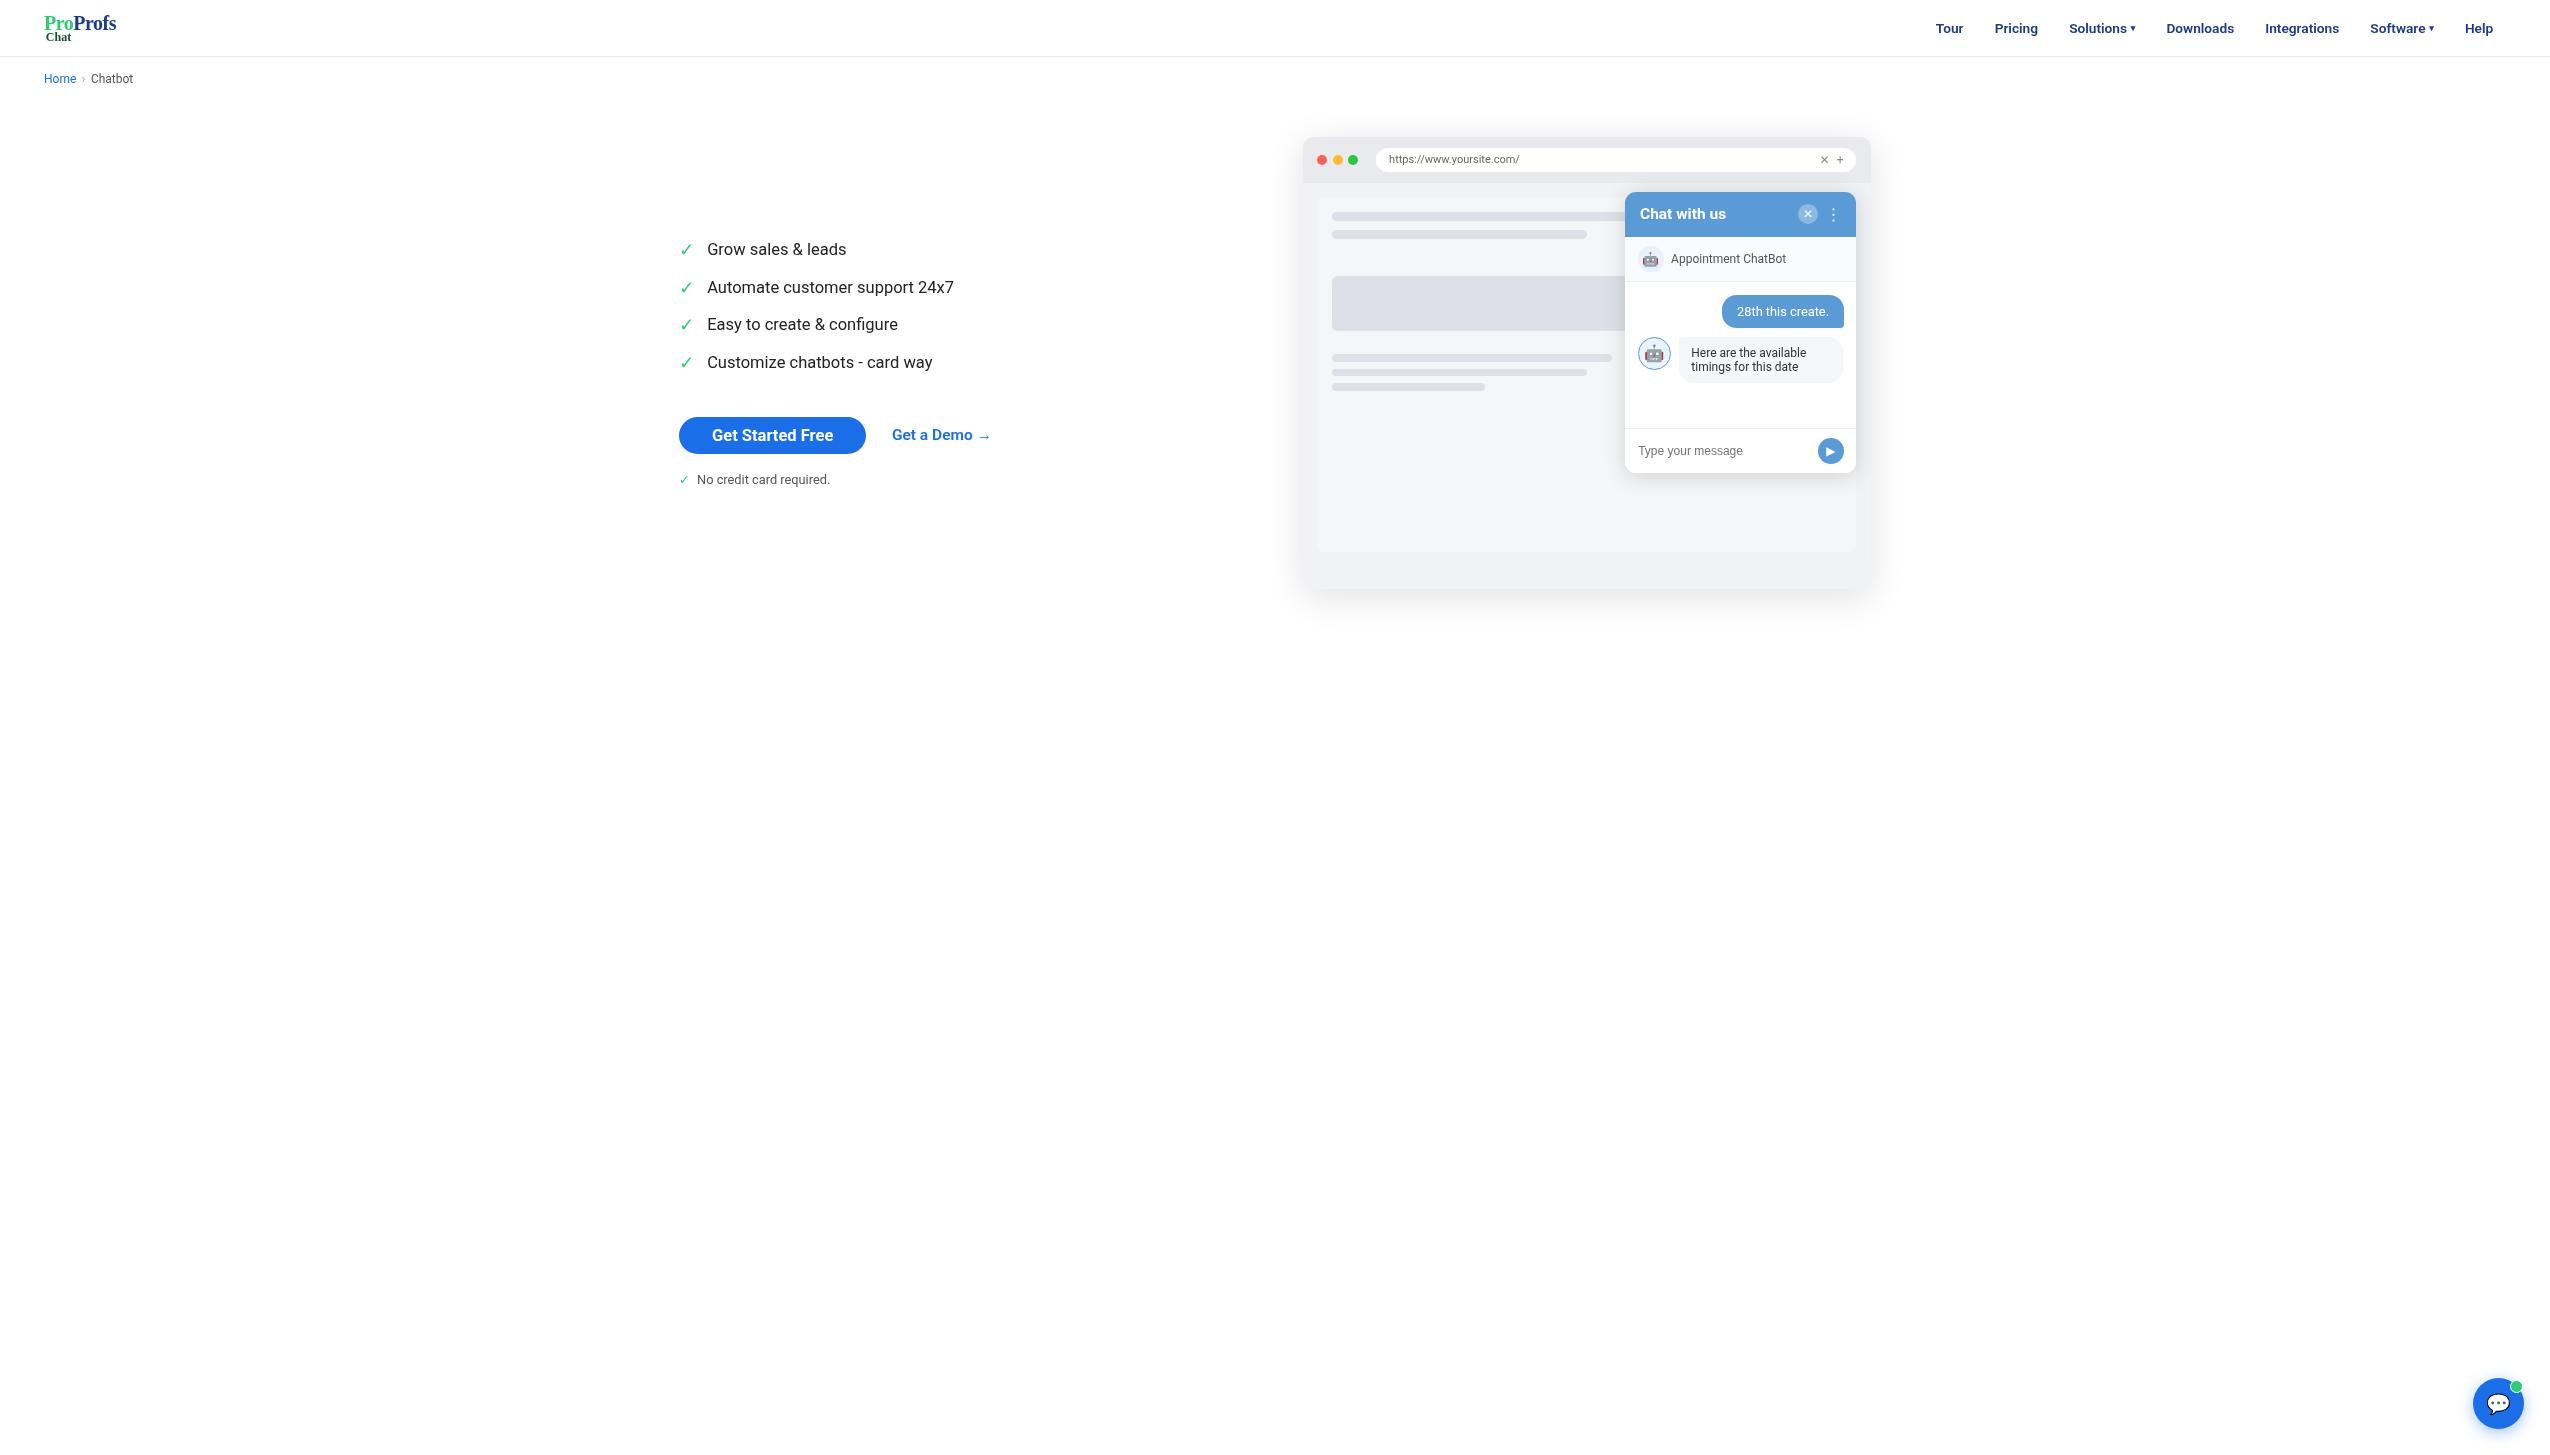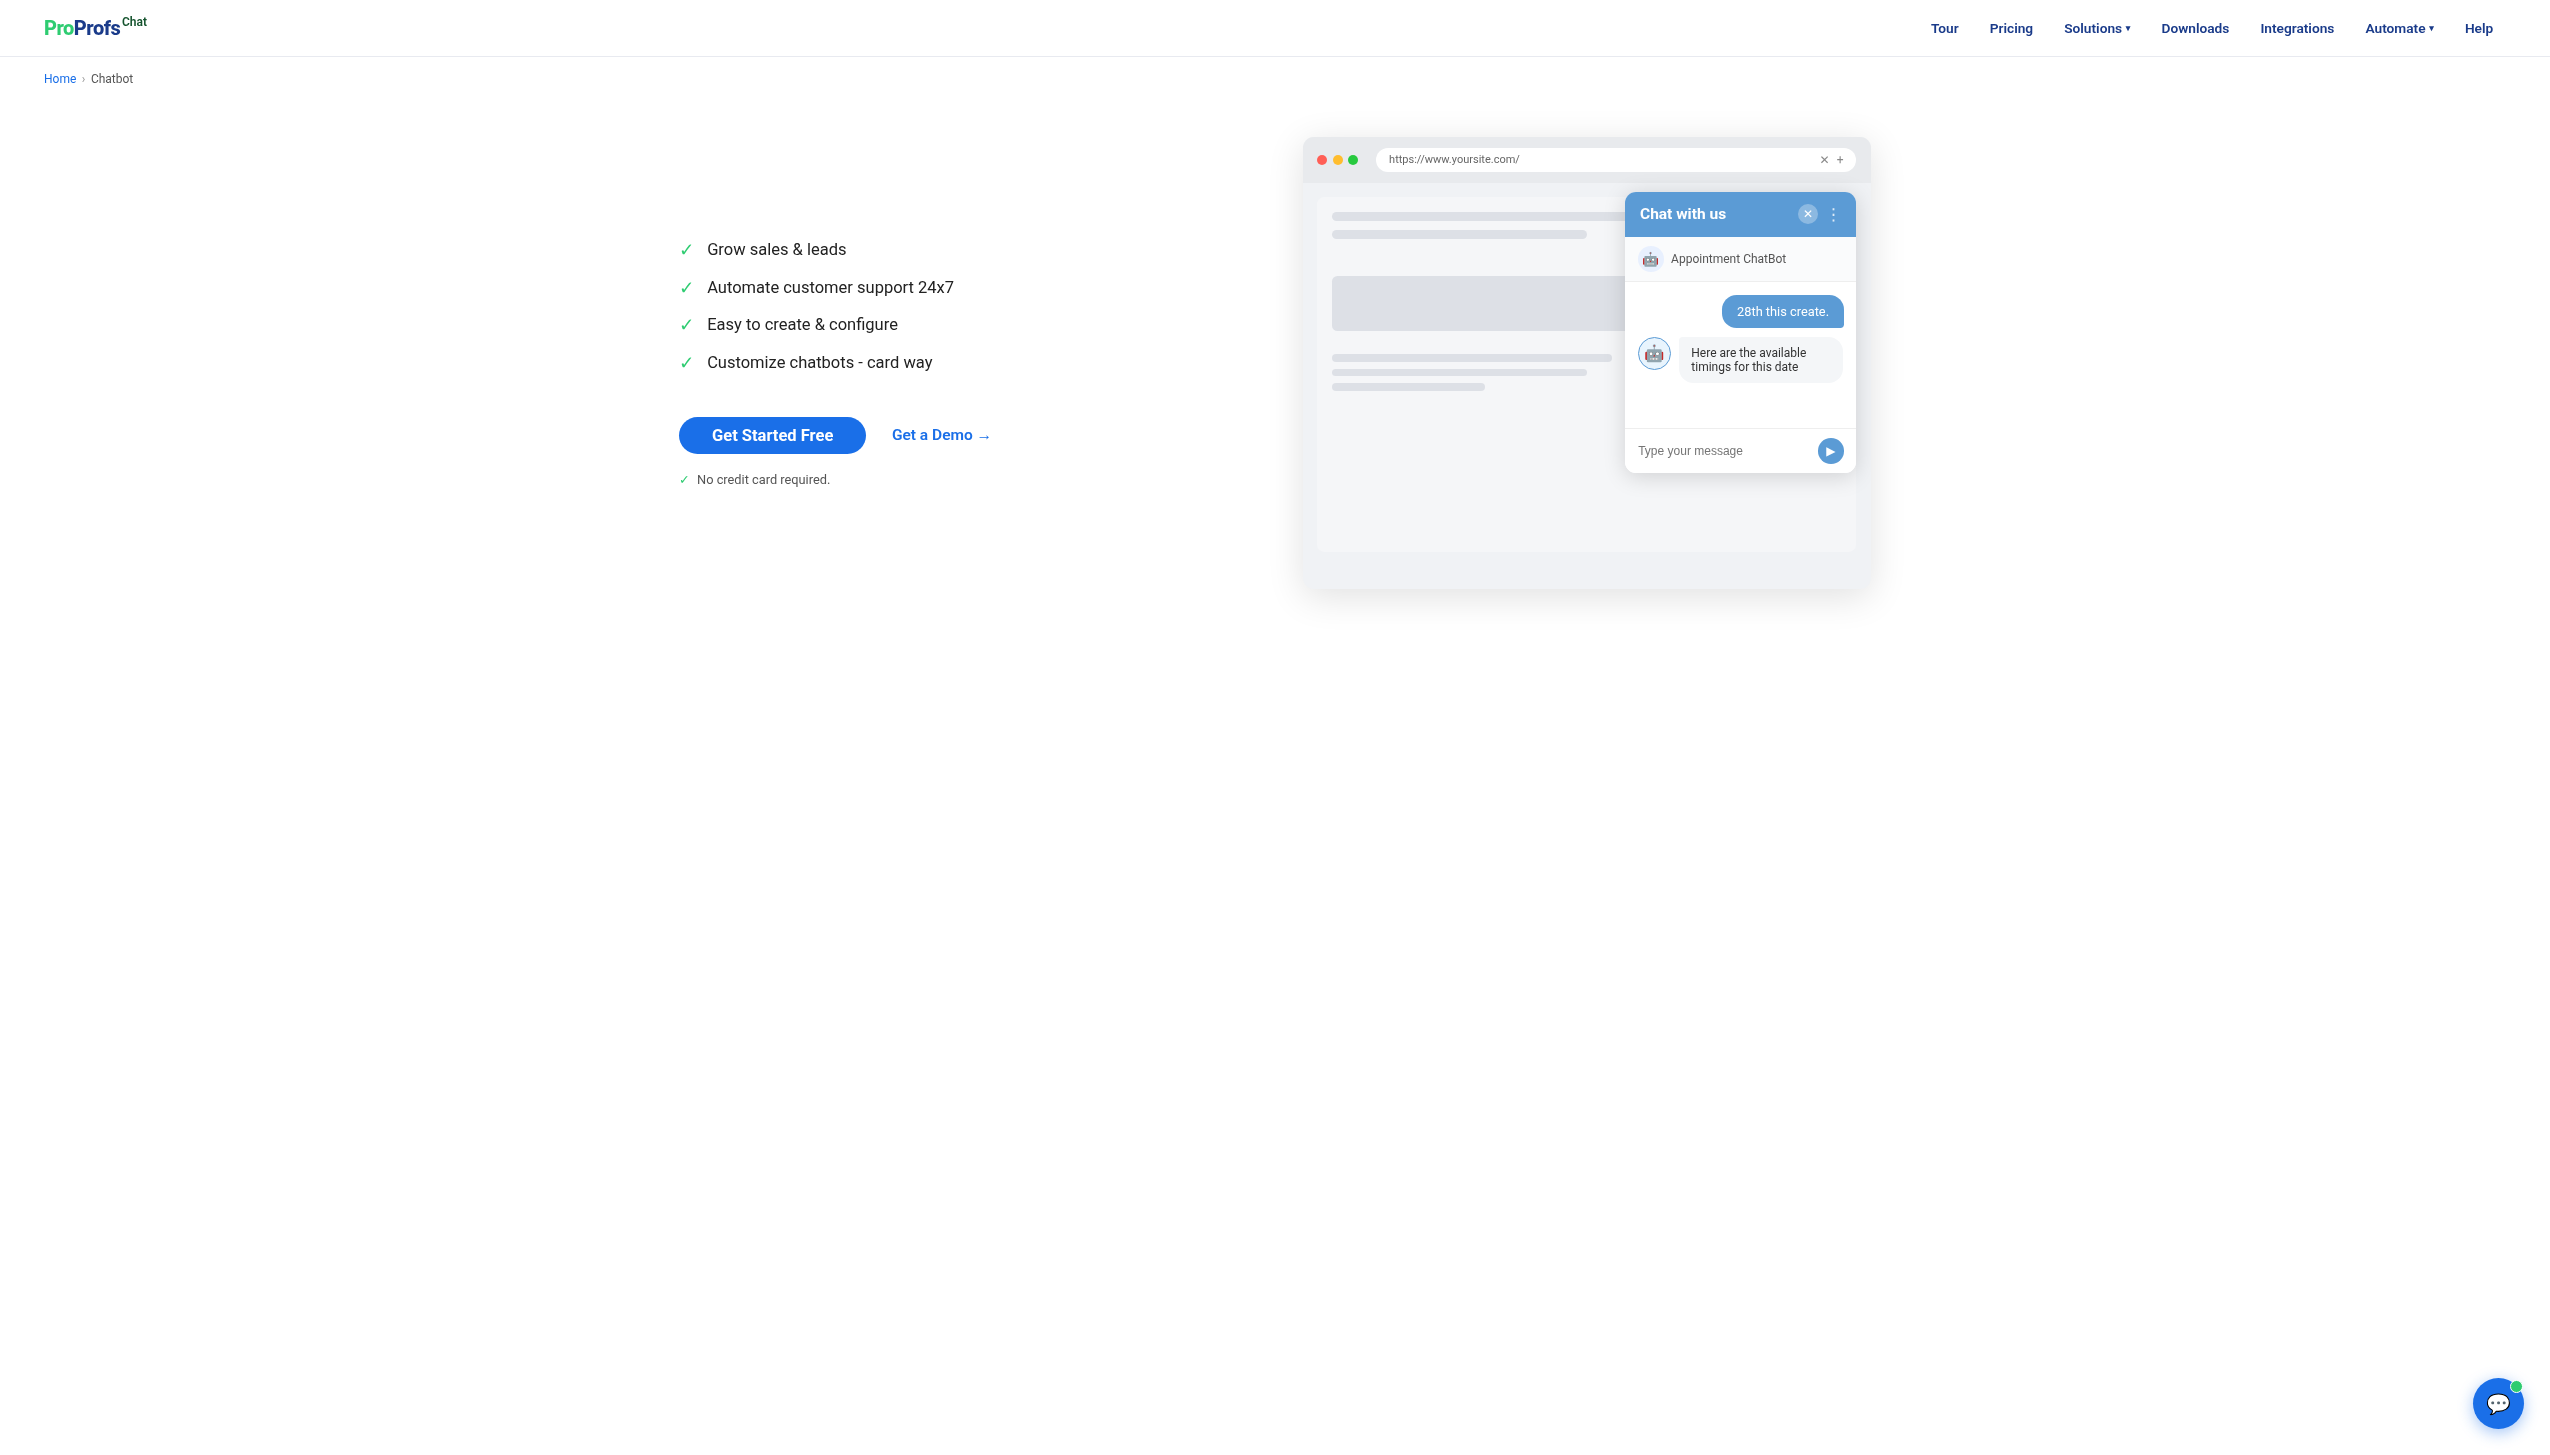--- a/index.html
+++ b/index.html
@@ -19,9 +19,10 @@
     }
     .logo-wrap {
       display: flex;
-      flex-direction: row;
+      flex-direction: column;
       align-items: flex-start;
       line-height: 1;
+      font-family: Liberation Serif, serif;
     }
     .logo-proprofs {
       font-size: 20px;

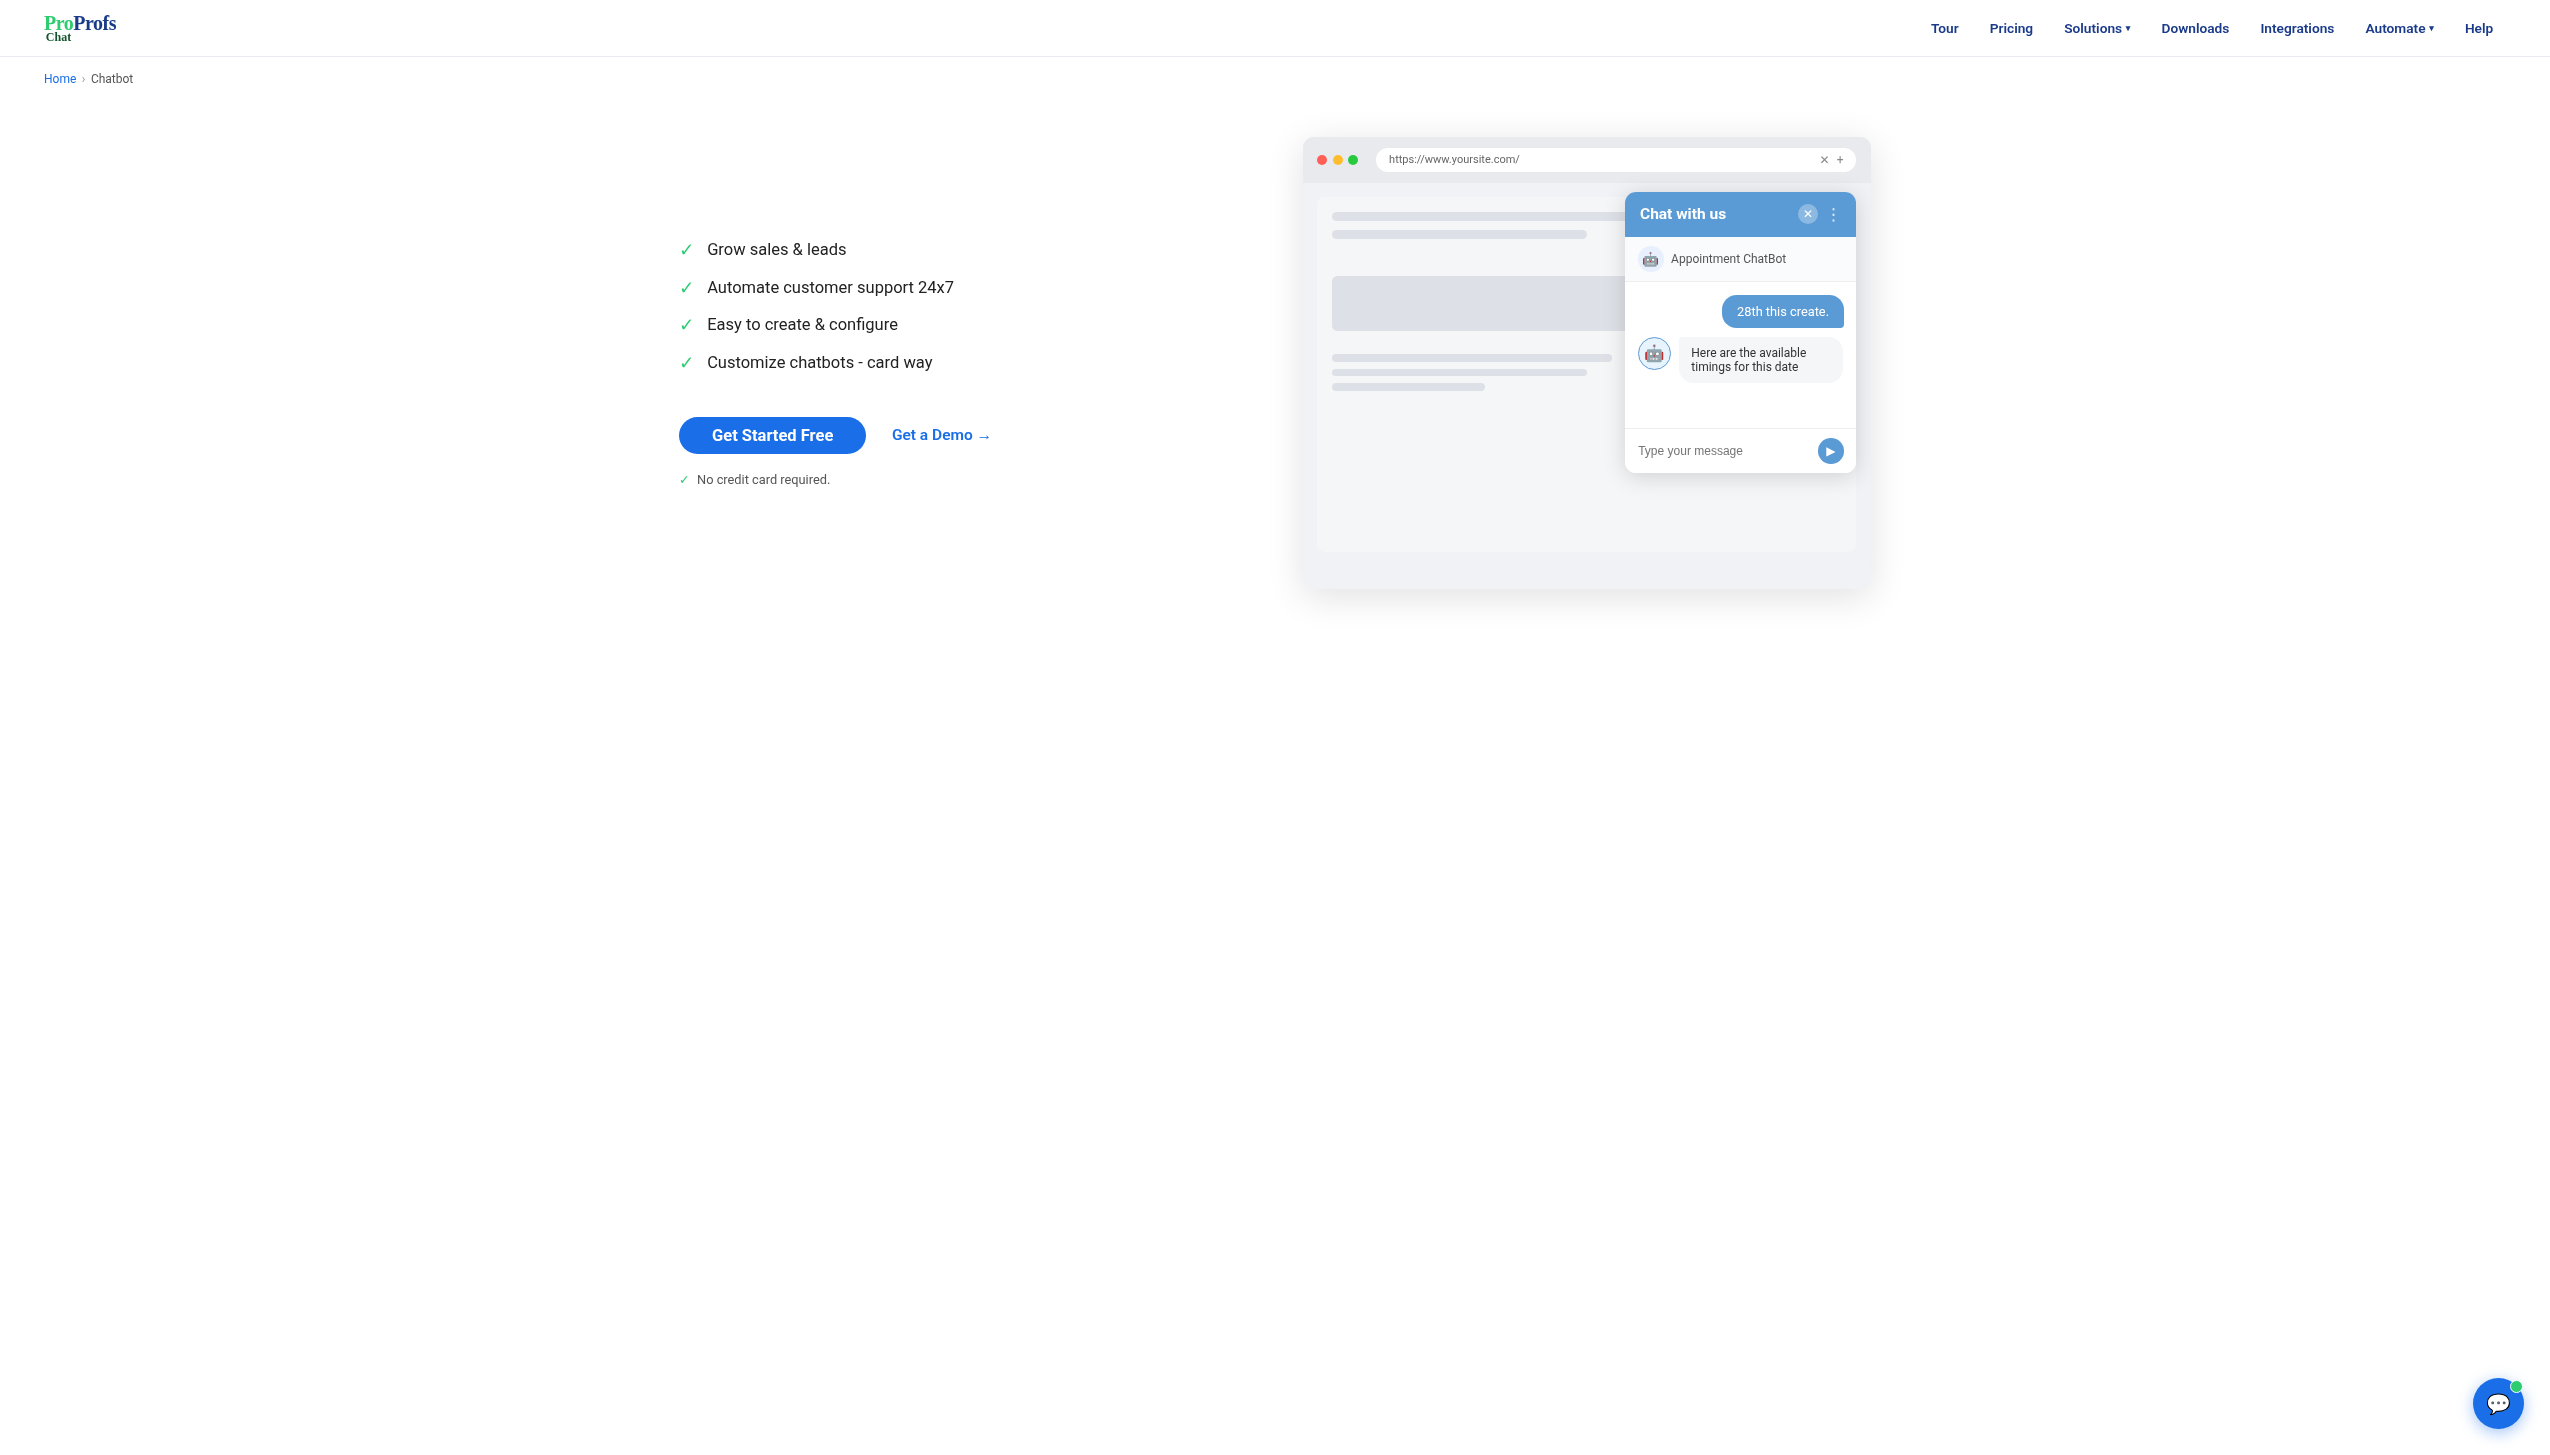--- a/index.html
+++ b/index.html
@@ -409,7 +409,7 @@
     <a class="nav-item">Downloads</a>
     <a class="nav-item">Integrations</a>
     <a class="nav-item">
-      <span>Automate</span>
+      <span>Software</span>
       <span class="nav-chevron">▾</span>
     </a>
     <a class="nav-item">Help</a>

